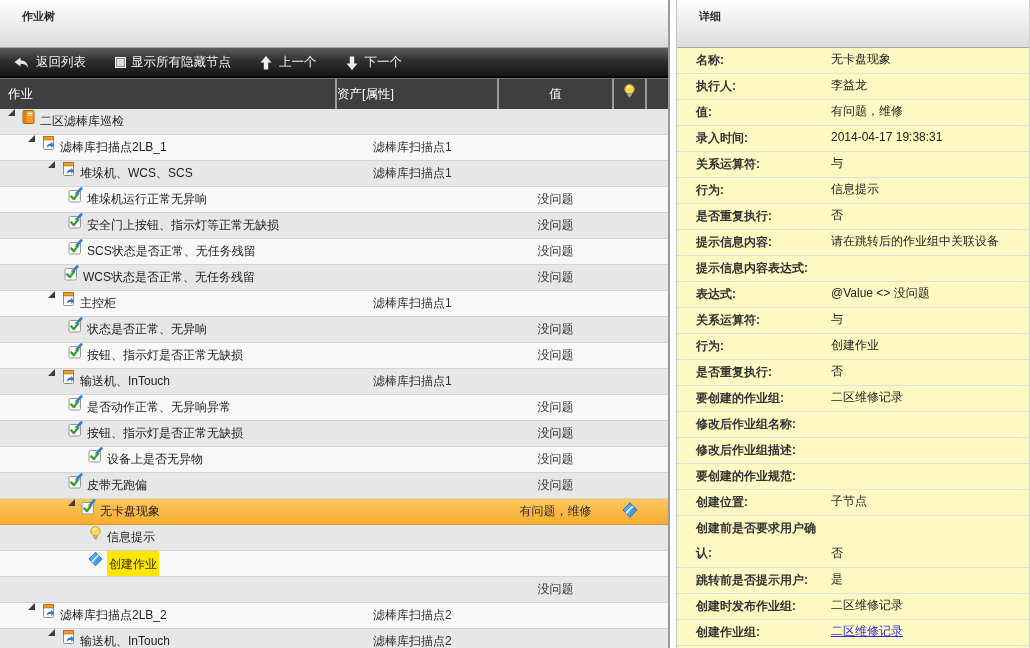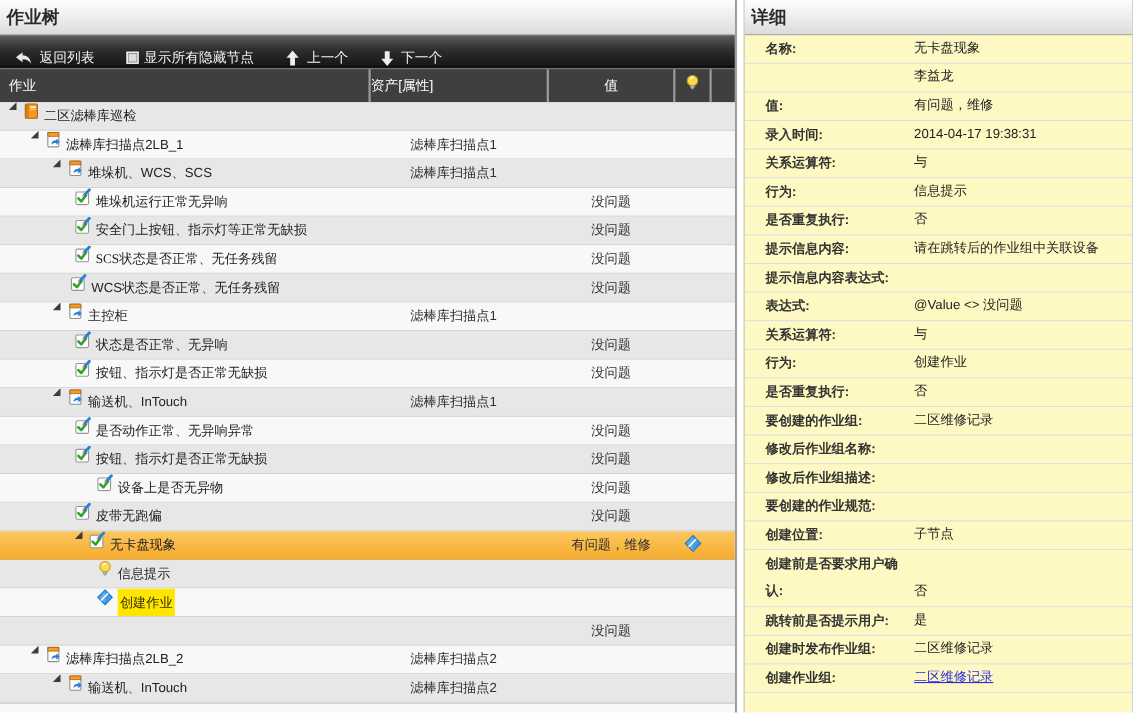--- a/index.html
+++ b/index.html
@@ -9,8 +9,8 @@
 
   
   .panel-title {
-    height:32px; line-height:33px; padding-left:6px;
-    font-size:16px; font-weight:bold; color:#2b2b2b;
+    height:48px; line-height:33px; padding-left:22px;
+    font-size:11px; font-weight:bold; color:#2b2b2b;
     background:linear-gradient(#fdfdfd,#ececec 55%,#dcdcdc);
     border-bottom:1px solid #a6a6a6;
   }

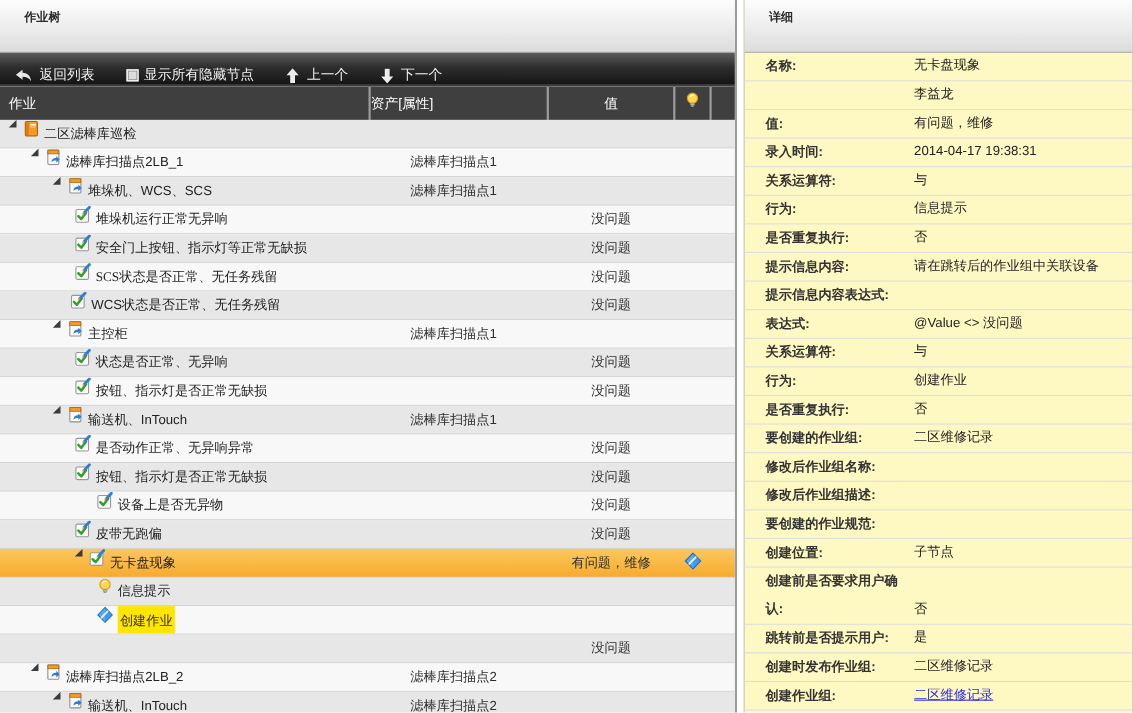--- a/index.html
+++ b/index.html
@@ -19,7 +19,7 @@
 
   
   #toolbar {
-    height:30px; display:flex; align-items:flex-end;
+    height:30px; display:flex; align-items:center;
     background:linear-gradient(#5d5d5d,#2e2e2e 45%,#161616 96%,#000);
     border-bottom:1px solid #000;
   }

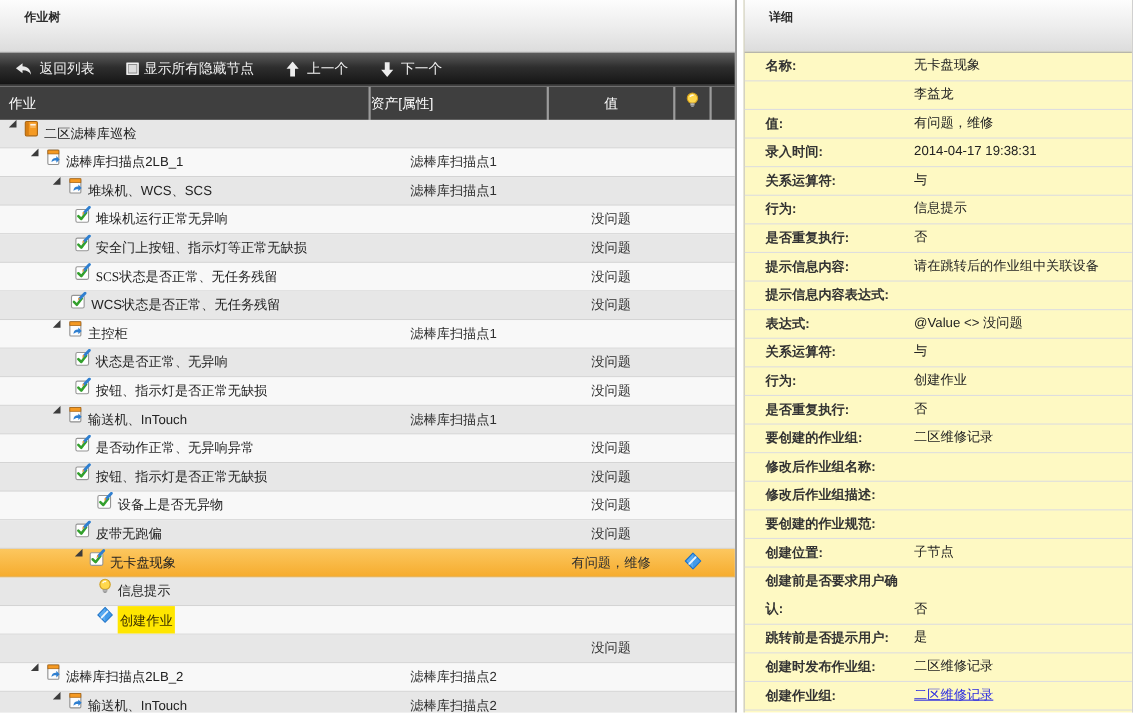--- a/index.html
+++ b/index.html
@@ -418,6 +418,7 @@
           <div class="f-value">无卡盘现象</div>
         </div>
         <div class="frow">
+          <div class="f-label">执行人:</div>
           <div class="f-value">李益龙</div>
         </div>
         <div class="frow">

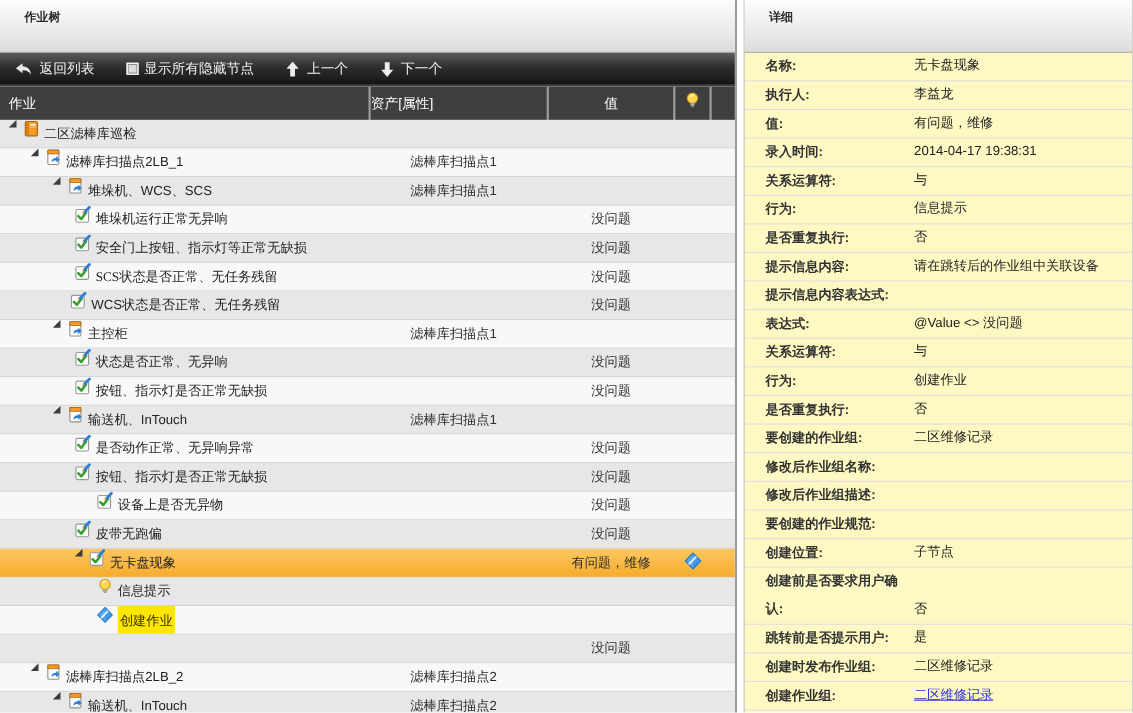--- a/index.html
+++ b/index.html
@@ -189,7 +189,7 @@
           <div class="c-value">没问题</div>
         </div>
         <div class="trow shade-white">
-          <div class="c-job" style="padding-left: 68px; font-family: Liberation Serif, serif;">
+          <div class="c-job" style="padding-left: 68px;">
             <span class="nicon">
               <svg width="15" height="16" viewBox="0 0 15 16">
                 <rect x="1" y="3.5" width="11.5" height="11.5" rx="1.4" fill="#fff" stroke="#969696"></rect>

